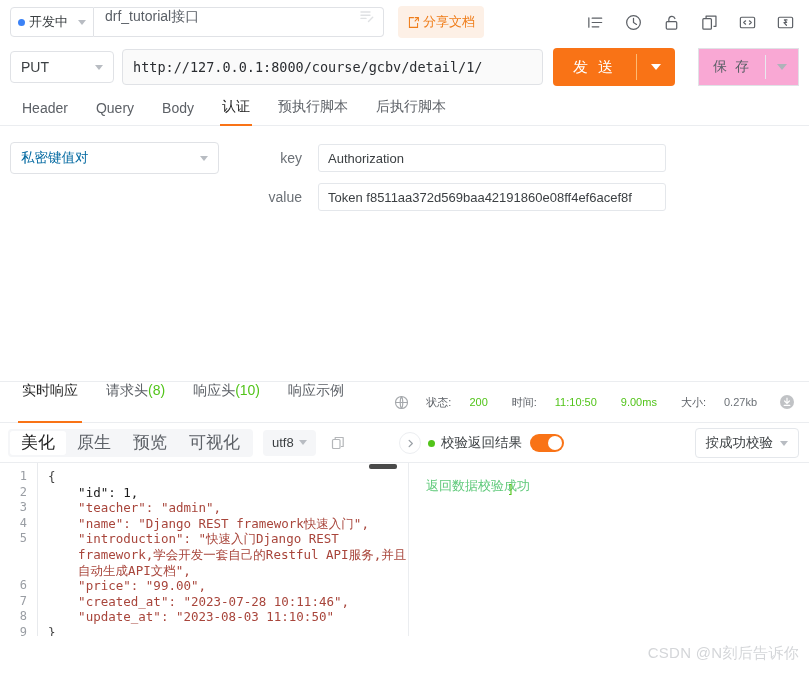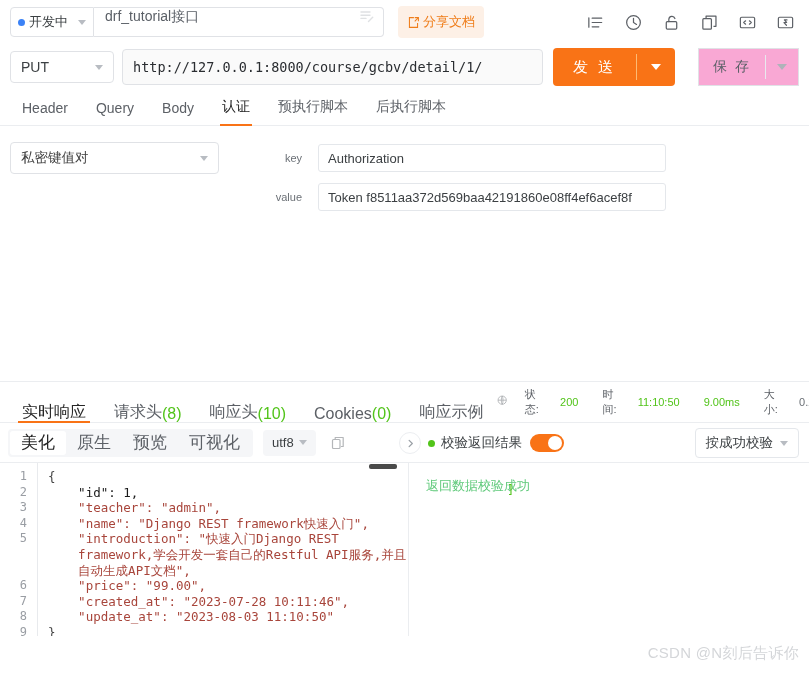--- a/index.html
+++ b/index.html
@@ -189,7 +189,7 @@
     border-radius: 4px;
     display:flex; align-items:center;
     padding: 0 10px;
-    font-size: 13.5px; color:#404040;
+    font-size: 13.5px; color:#0369a1;
     background:#fff; cursor:pointer;
   }
   .kvrow { position:absolute; display:flex; align-items:center; }

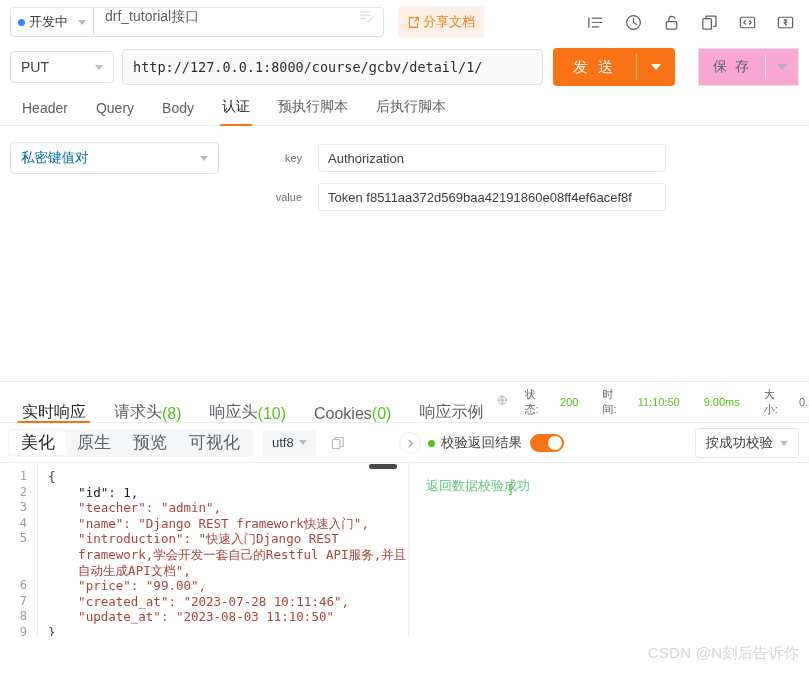--- a/index.html
+++ b/index.html
@@ -197,7 +197,7 @@
   .kvrow.r2 { left: 240px; top: 57px; }
   .kvlabel {
     width: 78px; text-align:right;
-    font-size: 11px; color:#6b7076;
+    font-size: 14px; color:#6b7076;
     padding-right: 16px;
   }
   .kvinput {

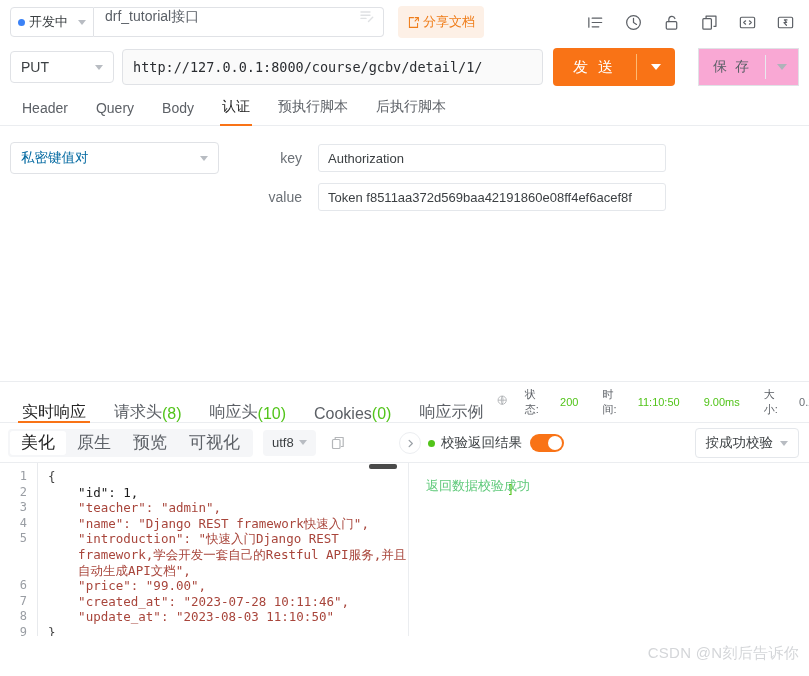--- a/index.html
+++ b/index.html
@@ -221,8 +221,8 @@
   .restab {
     padding: 0 14px;
     height: 41px;
-    display:flex; align-items:flex-end;
-    font-size: 16px;
+    display:flex; align-items:flex-start;
+    font-size: 14px;
     color: #5c6066;
     cursor:pointer;
     position:relative;

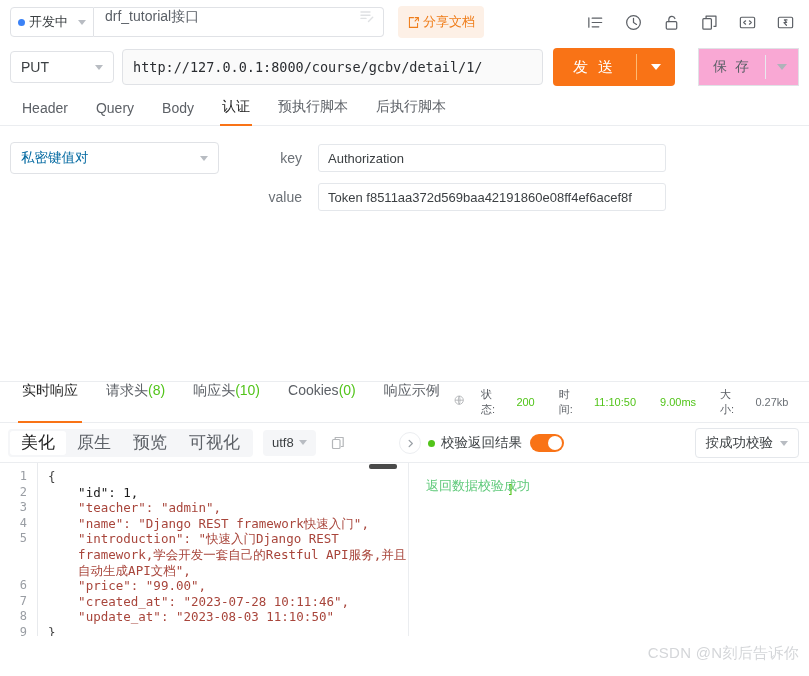--- a/index.html
+++ b/index.html
@@ -510,10 +510,6 @@
   <div class="restab">
     <span>响应头</span>
       <span class="cnt">(10)</span>
-  </div>
-  <div class="restab">
-    <span>Cookies</span>
-      <span class="cnt">(0)</span>
   </div>
   <div class="restab">
     <span>响应示例</span>

